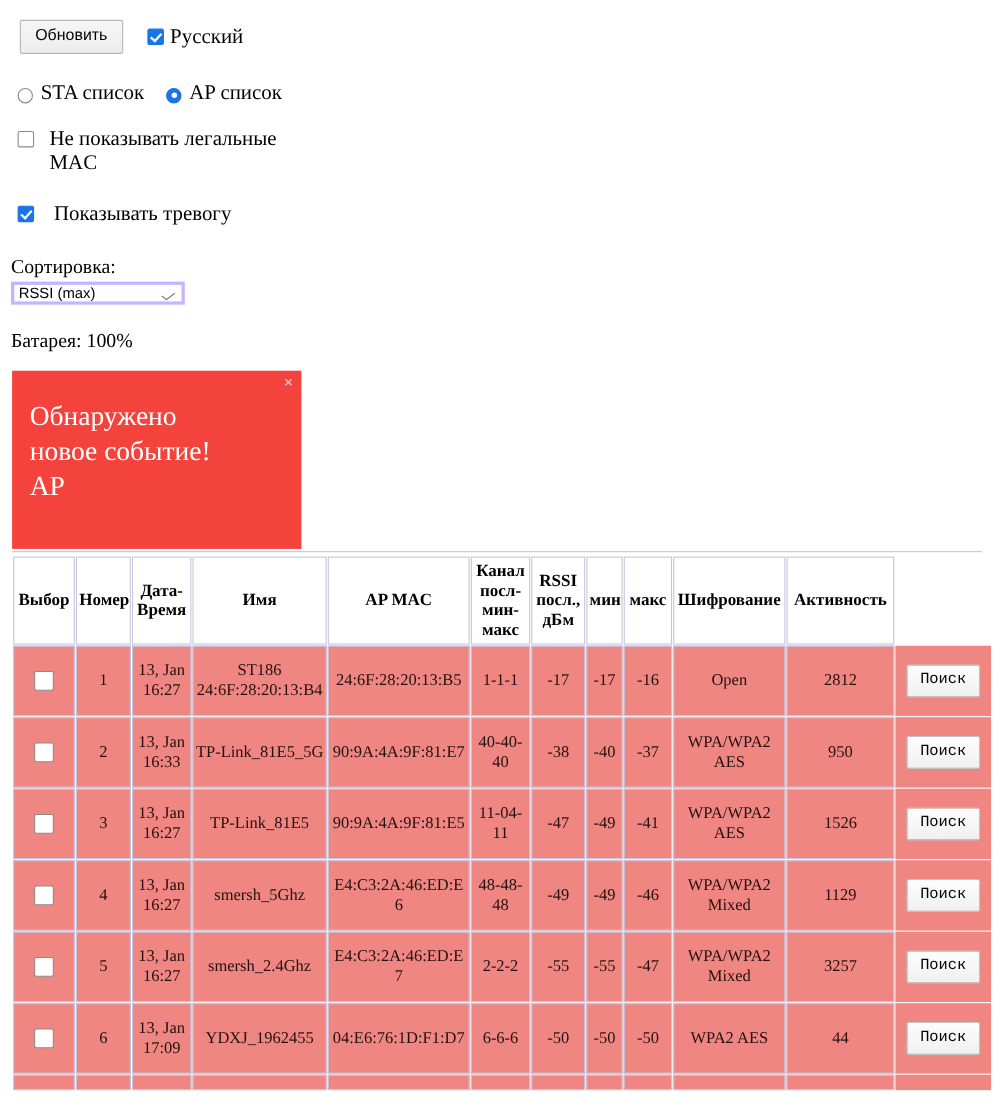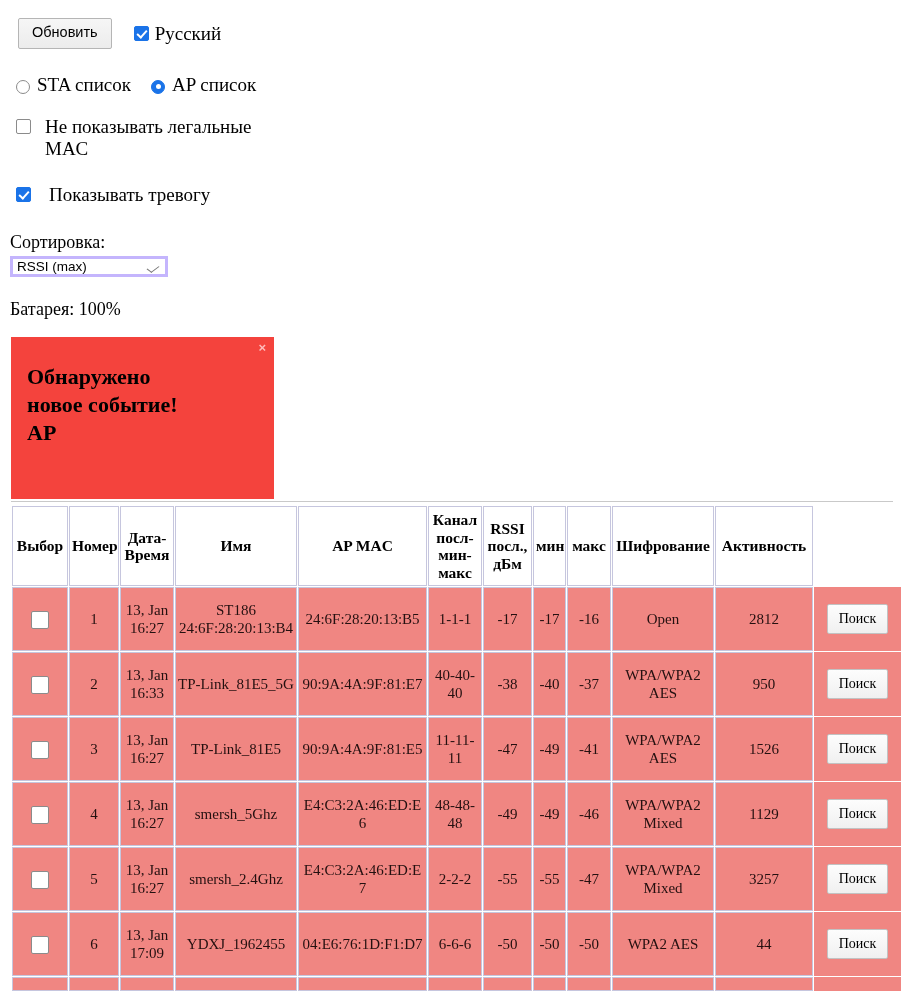--- a/index.html
+++ b/index.html
@@ -192,9 +192,9 @@
     cursor: pointer;
   }
   .alert-text {
-    color: #000000;
-    font-weight: bold;
-    font-size: 22px;
+    color: #ffffff;
+    font-weight: normal;
+    font-size: 25px;
     line-height: 1.28;
   }
 

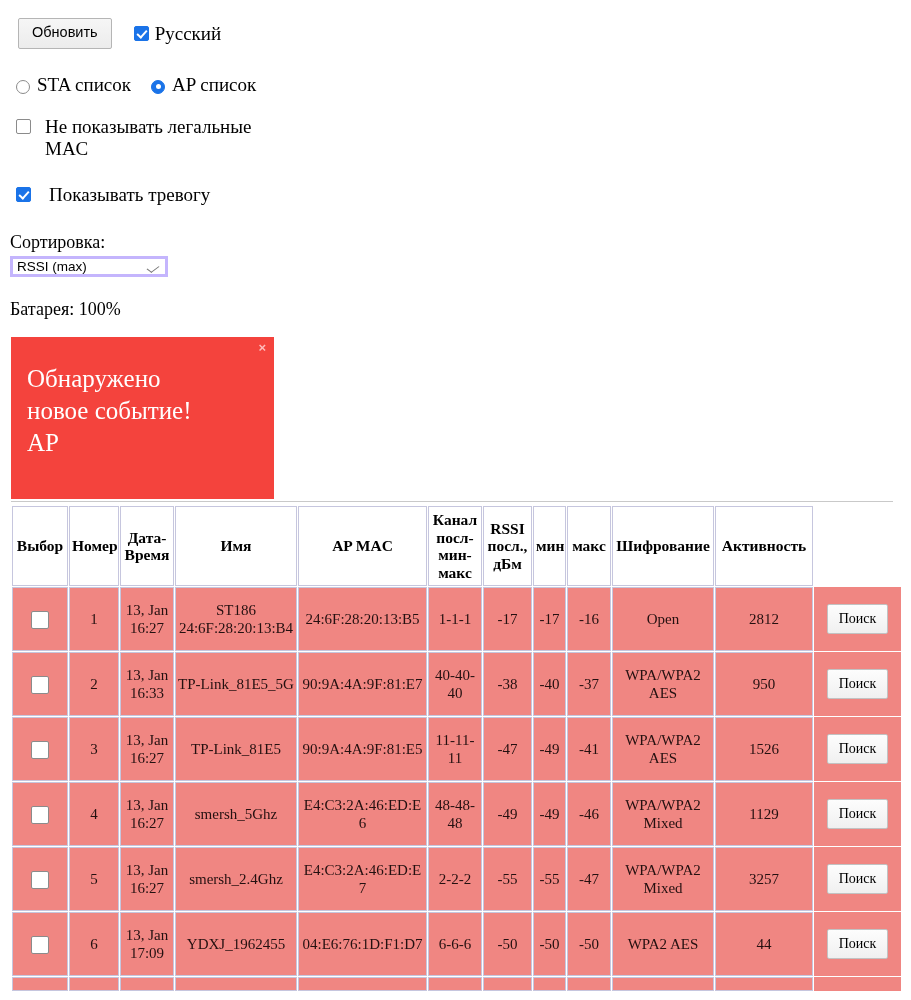--- a/index.html
+++ b/index.html
@@ -270,7 +270,7 @@
     vertical-align: middle;
   }
   .btn-search {
-    font-family: Liberation Serif, serif;
+    font-family: Liberation Mono, monospace;
     font-size: 14px;
     color: #000;
     background: linear-gradient(#fdfdfd, #f0f0f0);

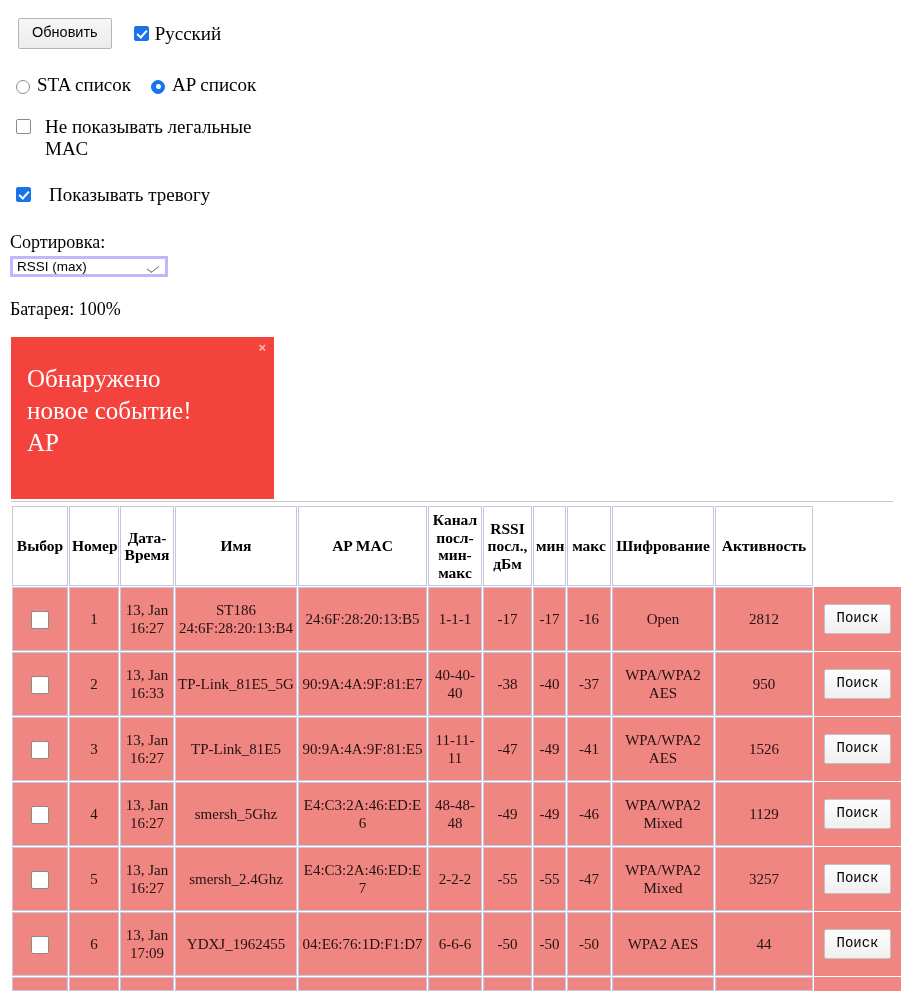--- a/index.html
+++ b/index.html
@@ -413,7 +413,7 @@
           <td><span>13, Jan</span><br><span>16:27</span></td>
           <td><span>TP-Link_81E5</span></td>
           <td>90:9A:4A:9F:81:E5</td>
-          <td>11-11-11</td>
+          <td>11-04-11</td>
           <td>-47</td>
           <td>-49</td>
           <td>-41</td>

